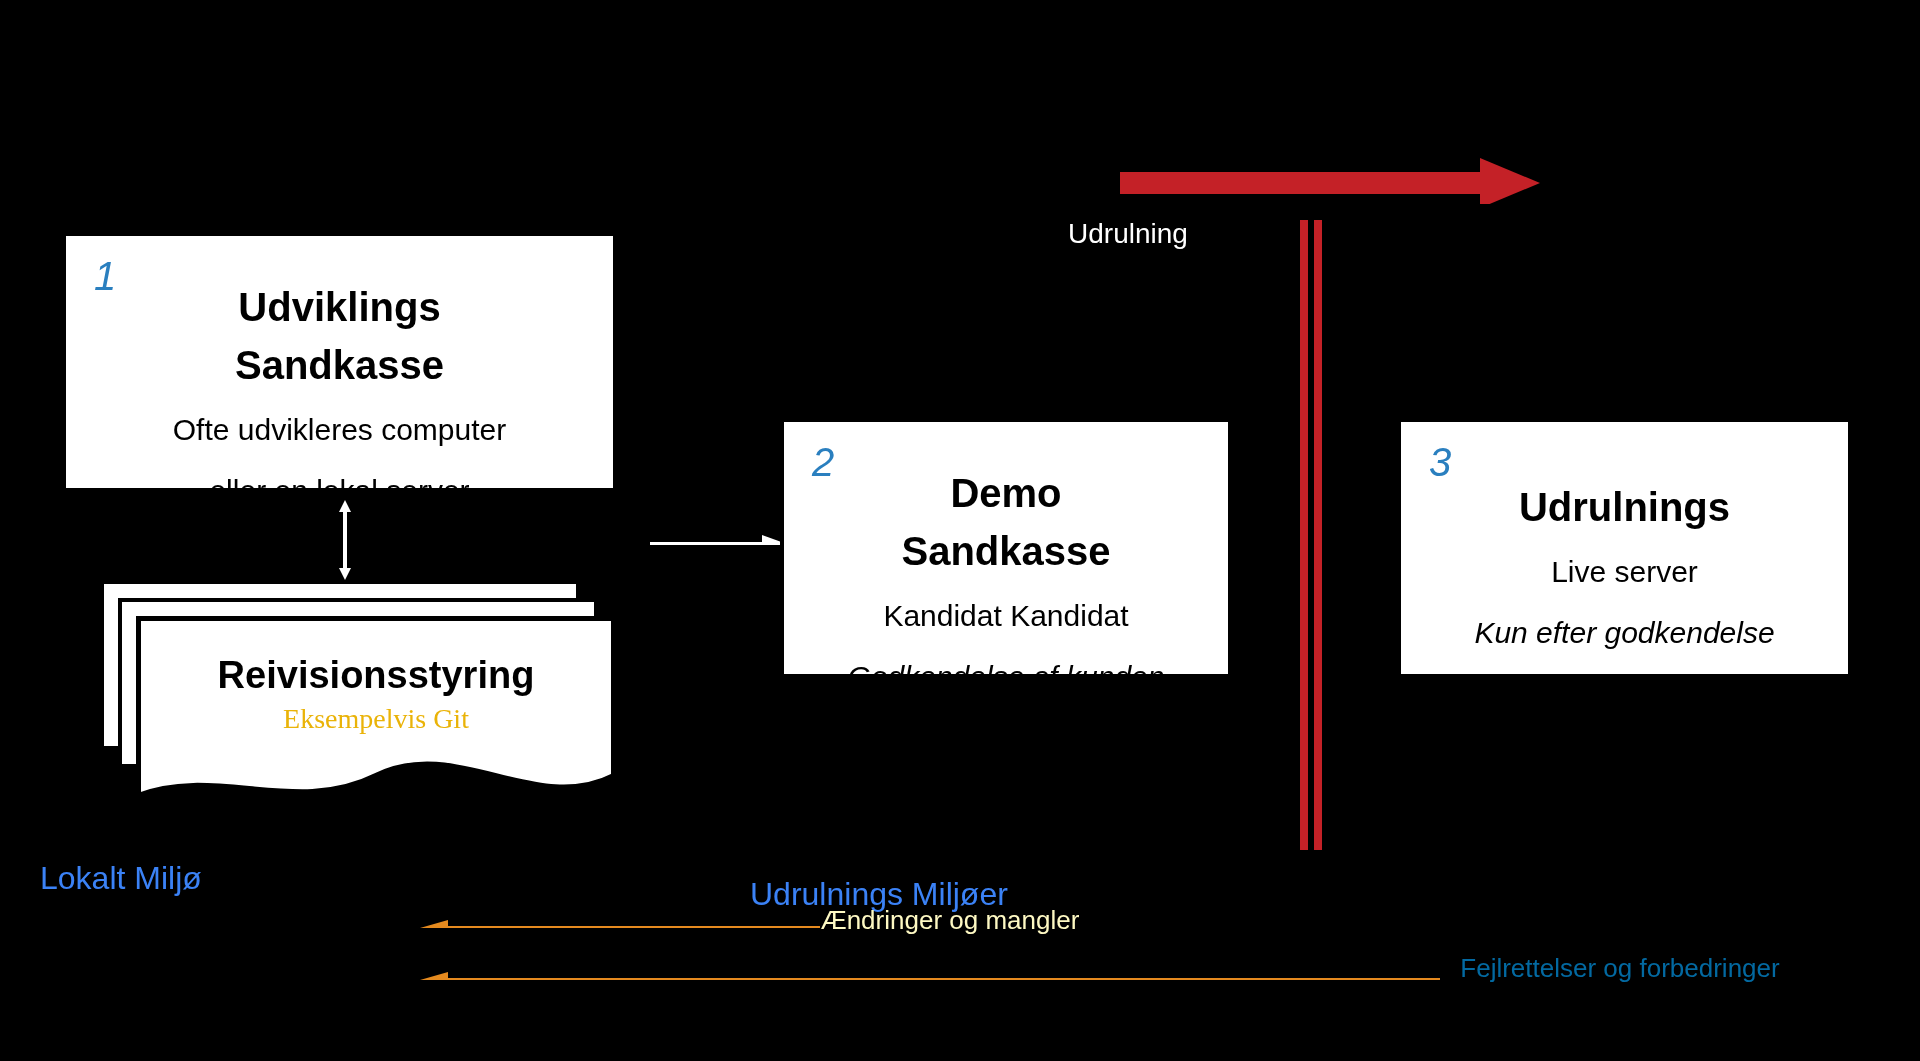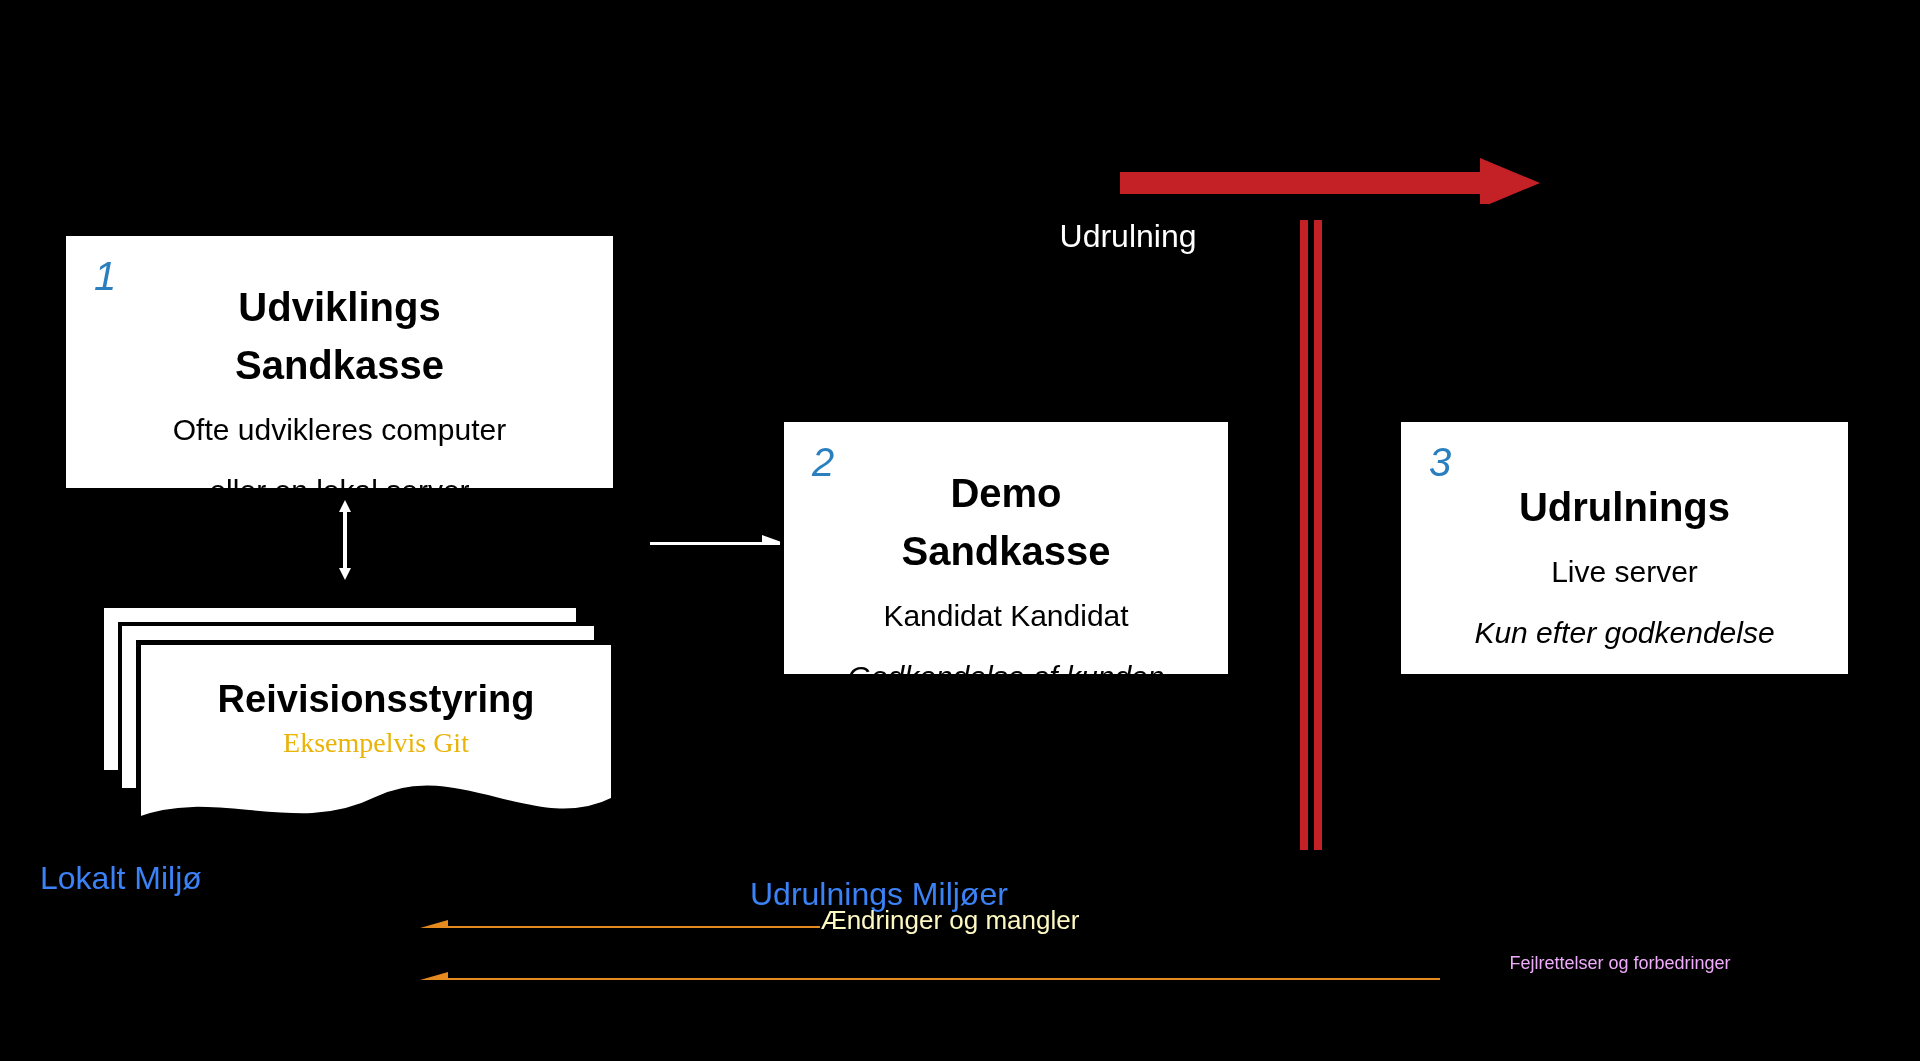--- a/index.html
+++ b/index.html
@@ -116,7 +116,7 @@
     left: 1008px;
     top: 218px;
     color:#fff;
-    font-size:32px;
+    font-size:28px;
     text-align:center;
     width:240px;
   } 

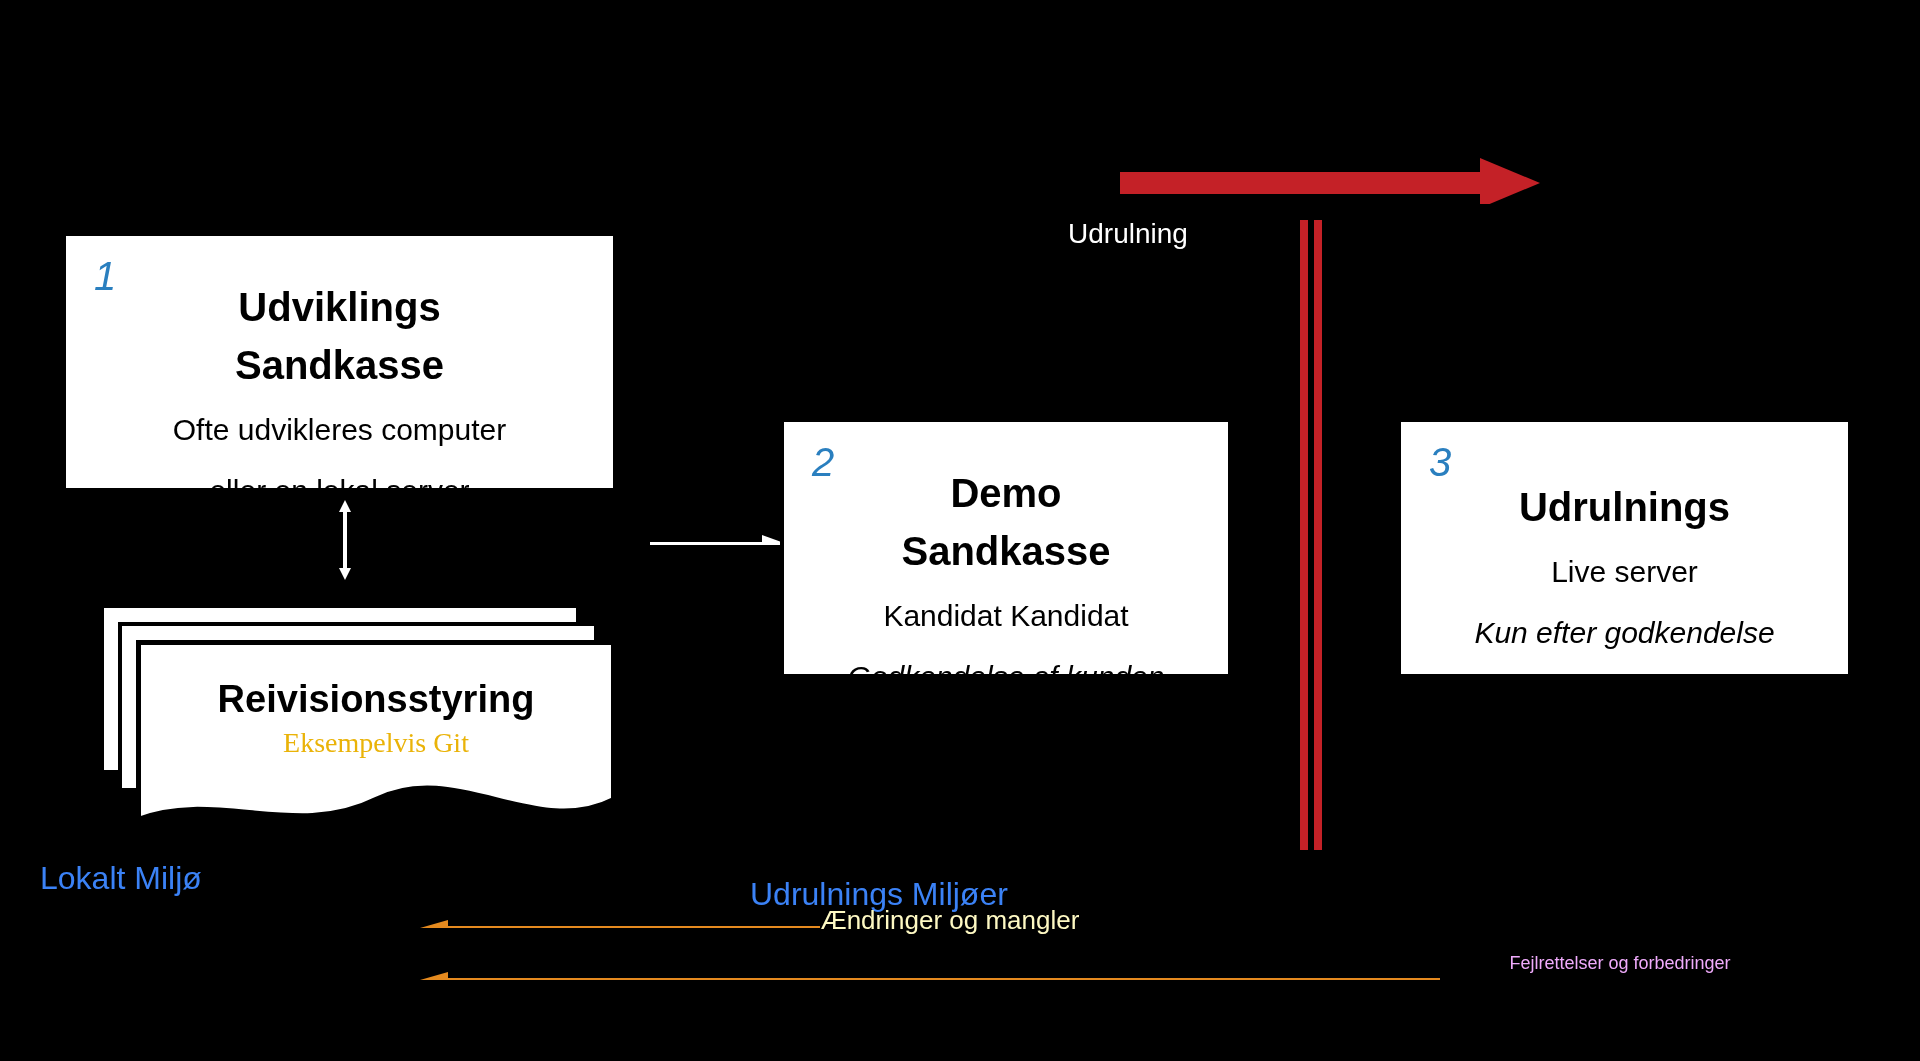--- a/index.html
+++ b/index.html
@@ -62,7 +62,7 @@
   .stack {
     position: absolute;
     left: 100px;
-    top: 604px;
+    top: 580px;
     width: 520px;
     height: 250px;
   }

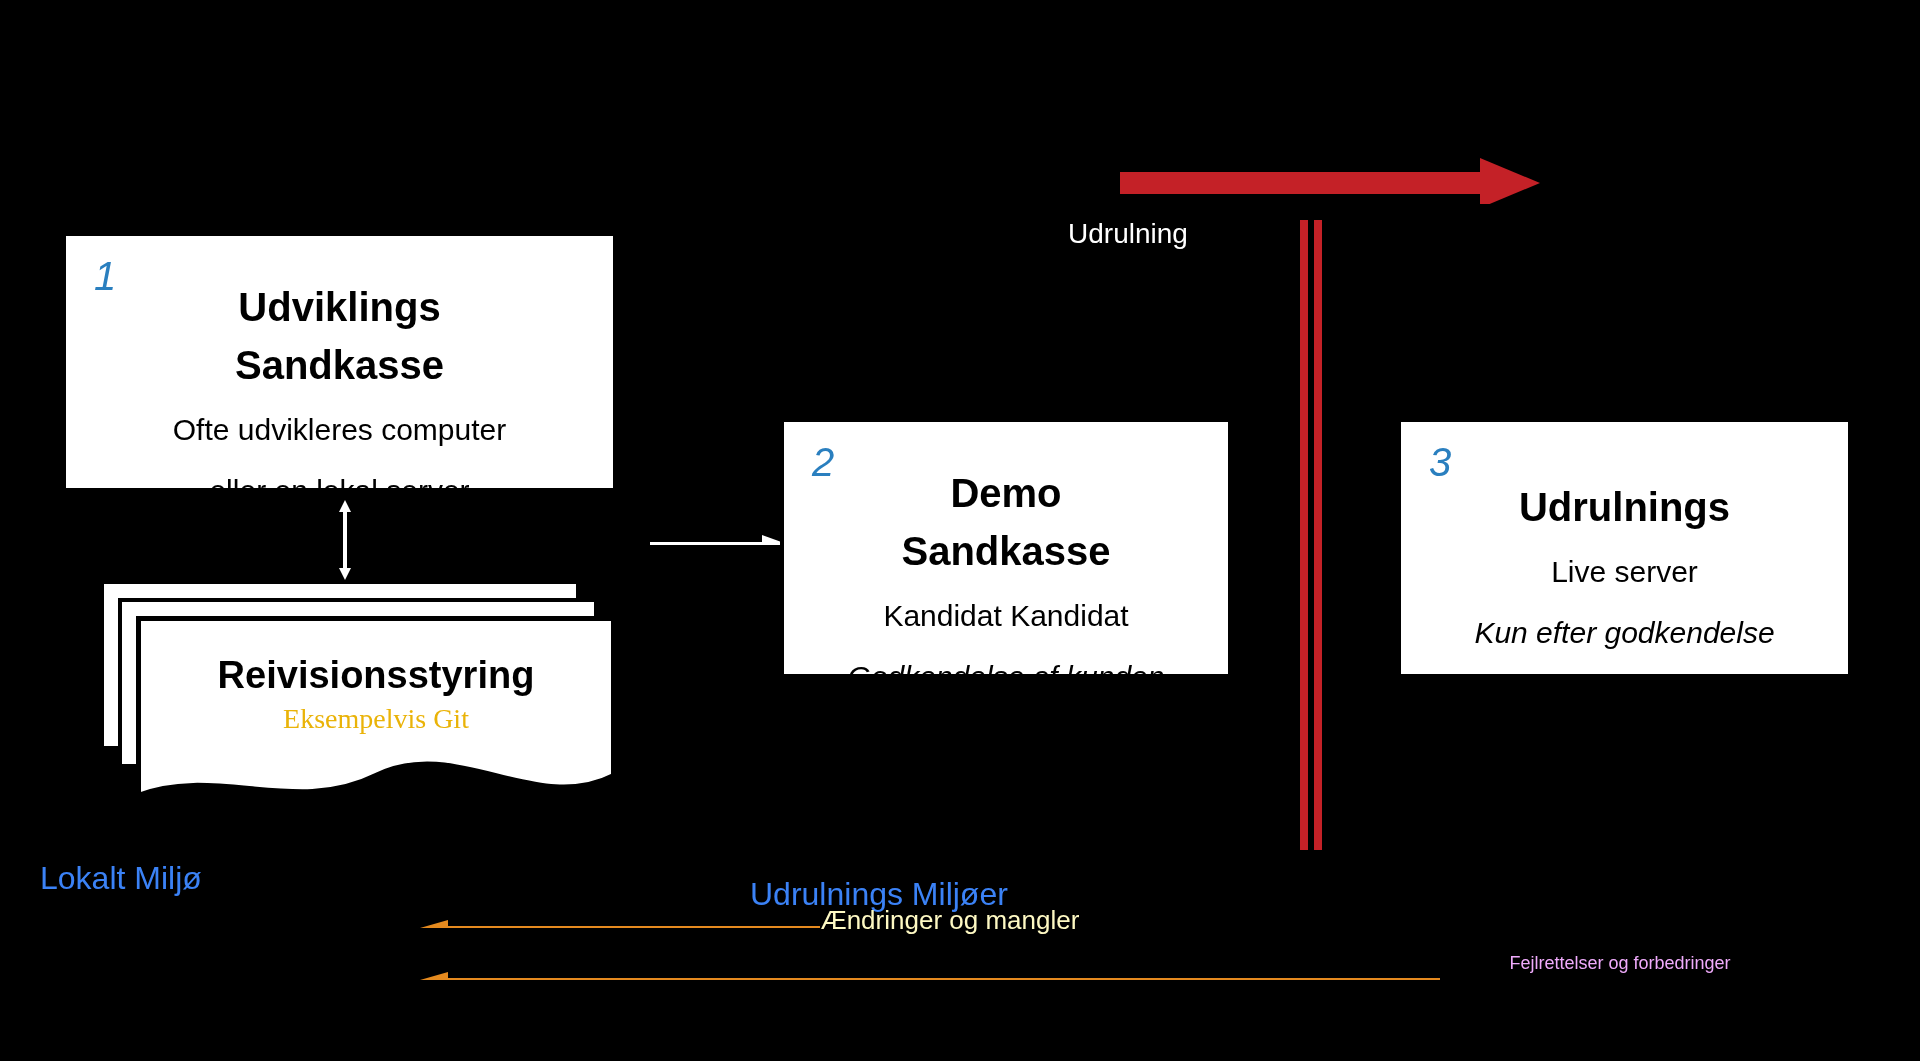--- a/index.html
+++ b/index.html
@@ -123,7 +123,7 @@
 
   
   #lblFeedback1 { left: 800px; top: 905px; color:#fef9c3; font-size:26px; position:absolute; text-align:center; width:300px; }
-  #lblFeedback2 { left: 1420px; top: 953px; color:#f0abfc; font-size:18px; position:absolute; text-align:center; width:400px; }
+  #lblFeedback2 { left: 1420px; top: 953px; color:#0369a1; font-size:26px; position:absolute; text-align:center; width:400px; }
 
   
   .miniArrow {

